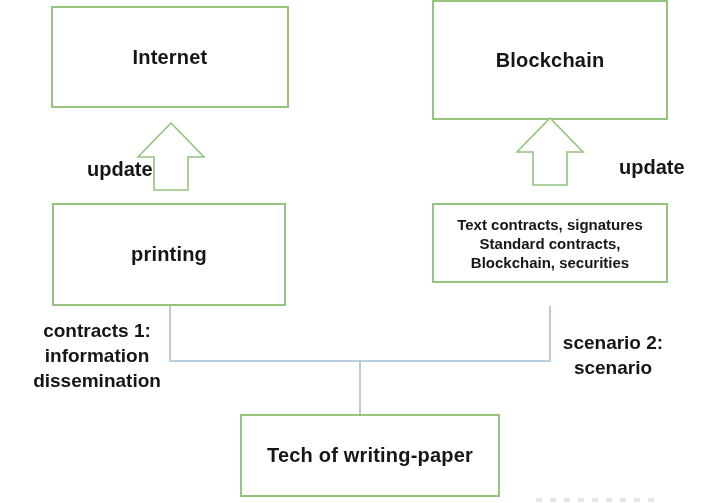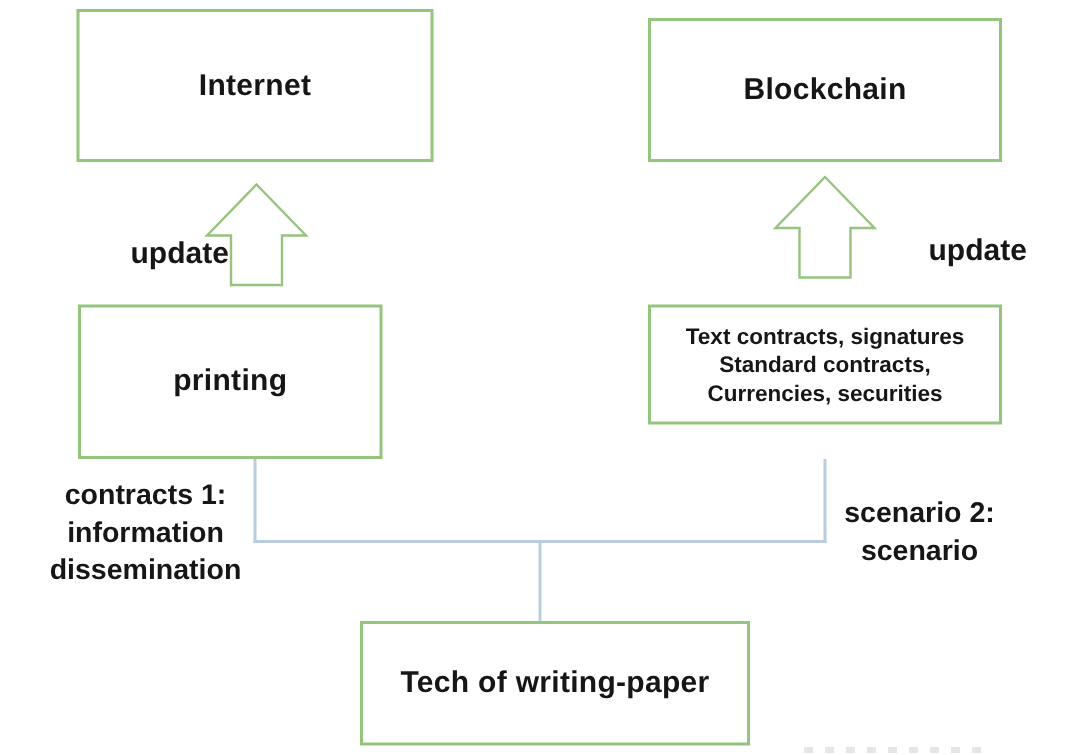--- a/index.html
+++ b/index.html
@@ -24,7 +24,7 @@
   }
   .box-title { font-size:20px; letter-spacing:0.2px; }
   #box-internet   { left:51px;  top:6px;   width:238px; height:102px; }
-  #box-blockchain { left:432px; top:12px;   width:236px; height:96px; }
+  #box-blockchain { left:432px; top:0;   width:236px; height:120px; }
   #box-printing   { left:52px;  top:203px; width:203px; height:103px; }
   #box-contracts  { left:432px; top:203px; width:236px; height:80px;
                     flex-direction:column; font-size:15px; line-height:19px; }

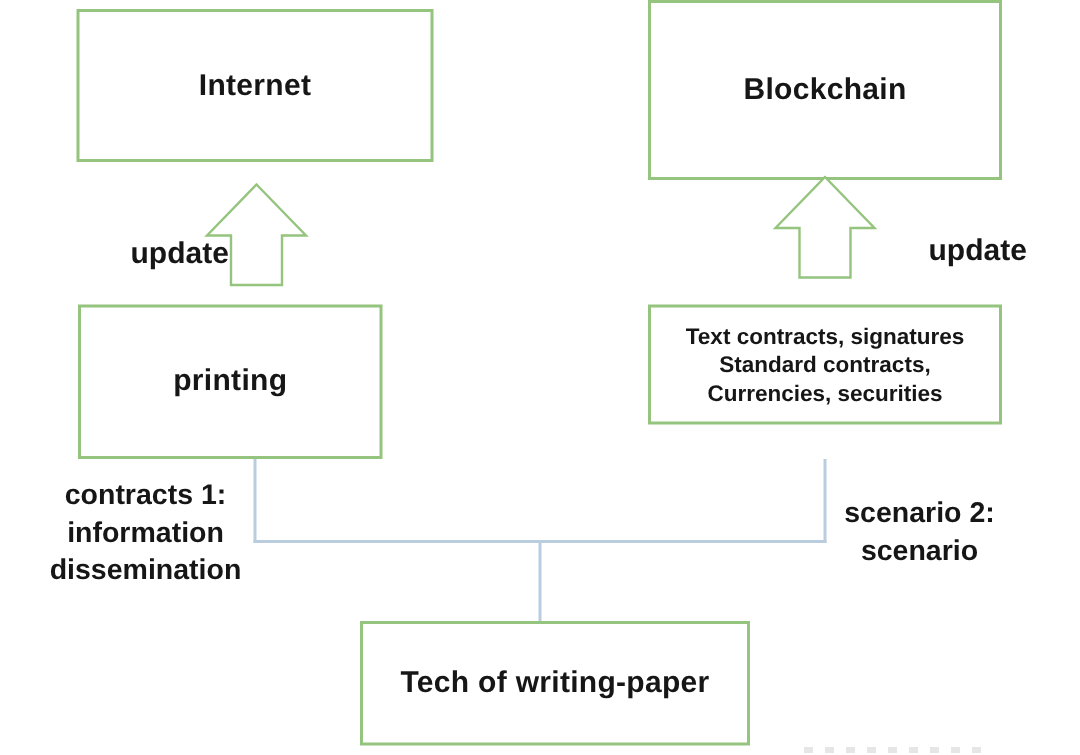--- a/index.html
+++ b/index.html
@@ -25,7 +25,7 @@
   .box-title { font-size:20px; letter-spacing:0.2px; }
   #box-internet   { left:51px;  top:6px;   width:238px; height:102px; }
   #box-blockchain { left:432px; top:0;   width:236px; height:120px; }
-  #box-printing   { left:52px;  top:203px; width:203px; height:103px; }
+  #box-printing   { left:52px;  top:203px; width:234px; height:103px; }
   #box-contracts  { left:432px; top:203px; width:236px; height:80px;
                     flex-direction:column; font-size:15px; line-height:19px; }
   #box-tech       { left:240px; top:414px; width:260px; height:83px; }

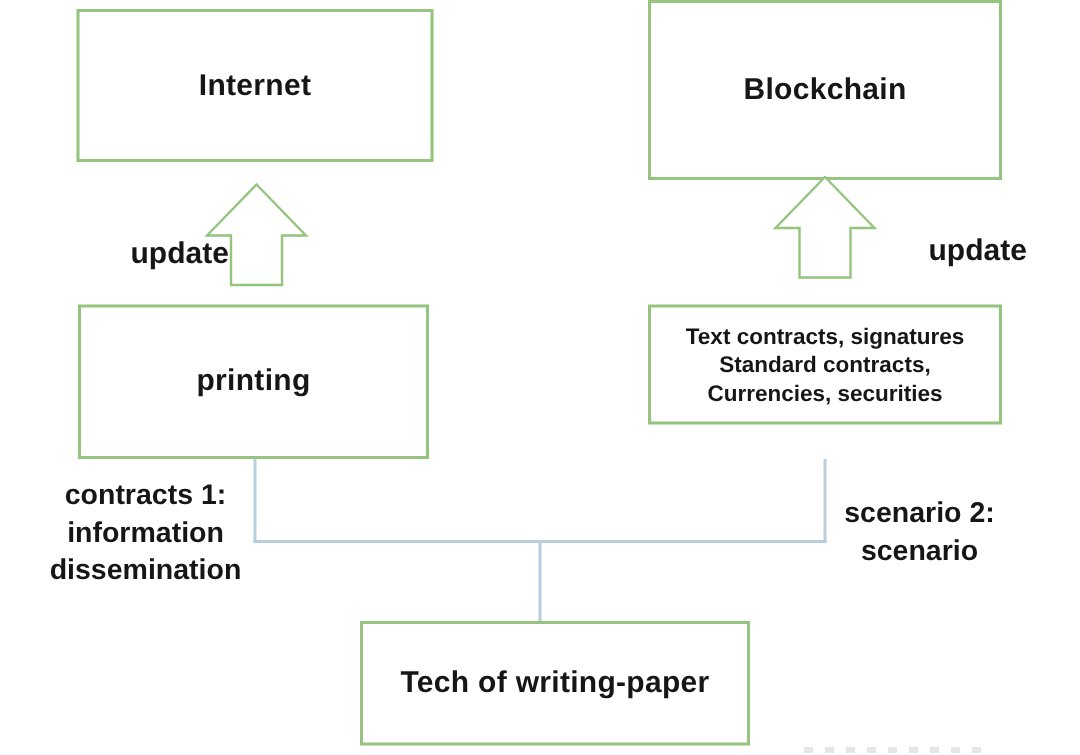--- a/index.html
+++ b/index.html
@@ -99,7 +99,7 @@
   <div class="gbox" id="box-contracts">
     <div>Text contracts, signatures</div>
     <div>Standard contracts,</div>
-    <div>Currencies, securities</div>
+    <div>Blockchain, securities</div>
   </div>
 
   <div class="scenario" id="scenario1">

